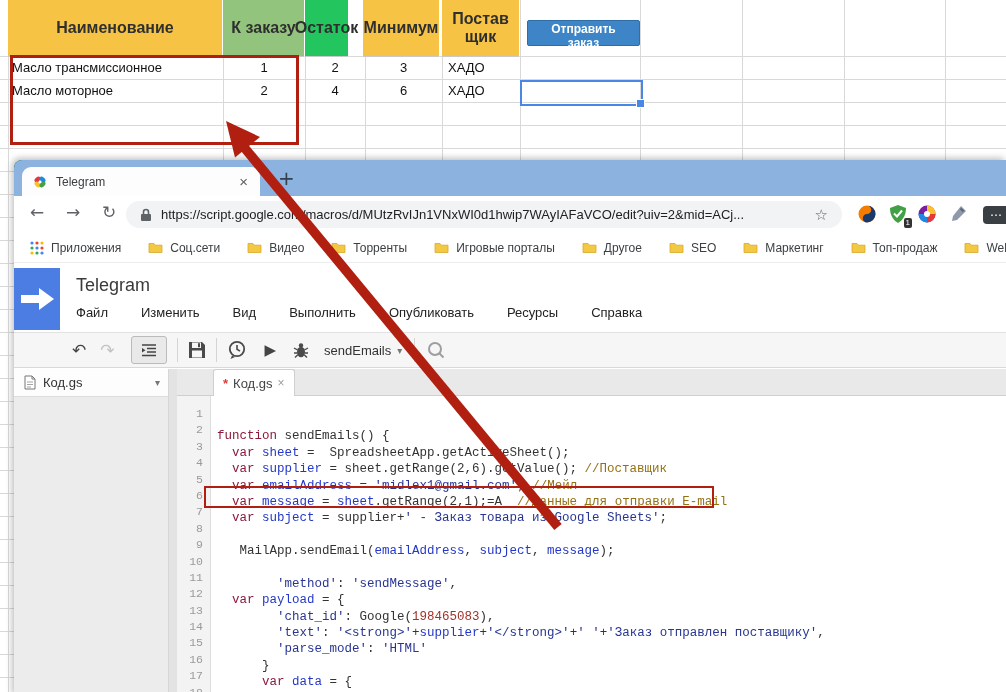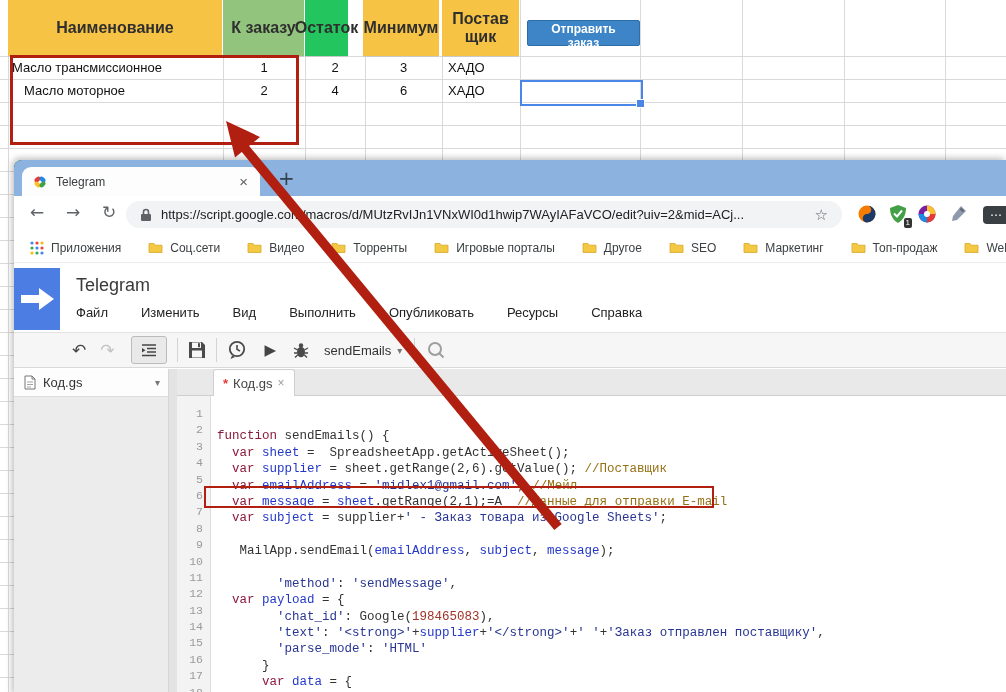--- a/index.html
+++ b/index.html
@@ -127,7 +127,7 @@
         <div class="dcell center" style="left: 305px; width: 60px; top: 57px;">2</div>
         <div class="dcell center" style="left: 365px; width: 77px; top: 57px;">3</div>
         <div class="dcell" style="left: 442px; width: 78px; top: 57px; padding-left: 6px;">ХАДО</div>
-        <div class="dcell" style="left: 8px; width: 215px; top: 80px; padding-left: 16px;">Масло моторное</div>
+        <div class="dcell" style="left: 8px; width: 215px; top: 80px; padding-left: 4px;">Масло моторное</div>
         <div class="dcell center" style="left: 223px; width: 82px; top: 80px;">2</div>
         <div class="dcell center" style="left: 305px; width: 60px; top: 80px;">4</div>
         <div class="dcell center" style="left: 365px; width: 77px; top: 80px;">6</div>

